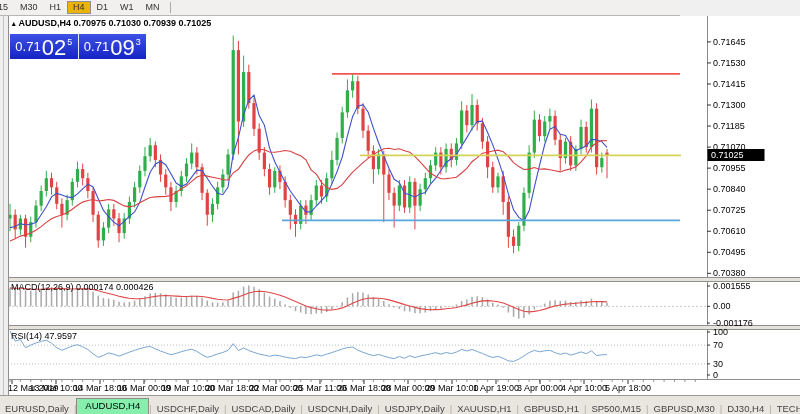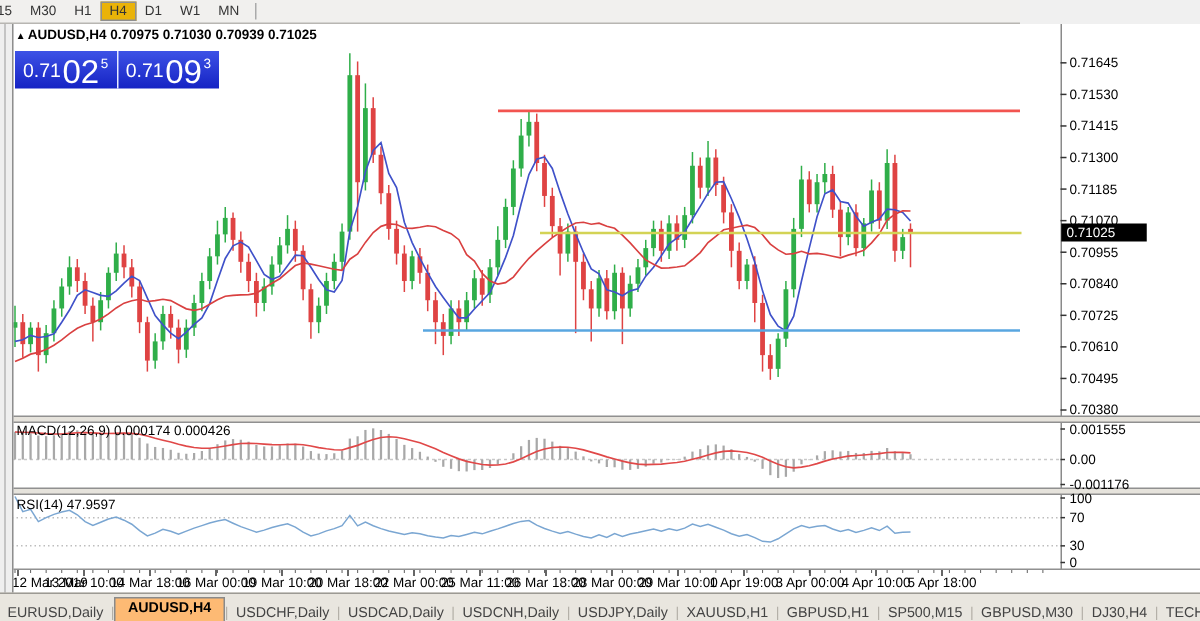--- a/index.html
+++ b/index.html
@@ -35,7 +35,7 @@
         border-top:1px solid #9c9a94;display:flex;align-items:flex-end;z-index:5;overflow:hidden;
         font-size:9.5px;color:#444}
   .tab{padding:0 5px;white-space:nowrap;cursor:default}
-  .tab.active{background:#fdba74;border:1px solid #8a8a8a;border-bottom:none;padding:1px 8px 3px;color:#000;font-weight:700}
+  .tab.active{background:#86efac;border:1px solid #8a8a8a;border-bottom:none;padding:1px 8px 3px;color:#000;font-weight:400}
   .tabsep{color:#b3afa7}
 </style>
 </head>

